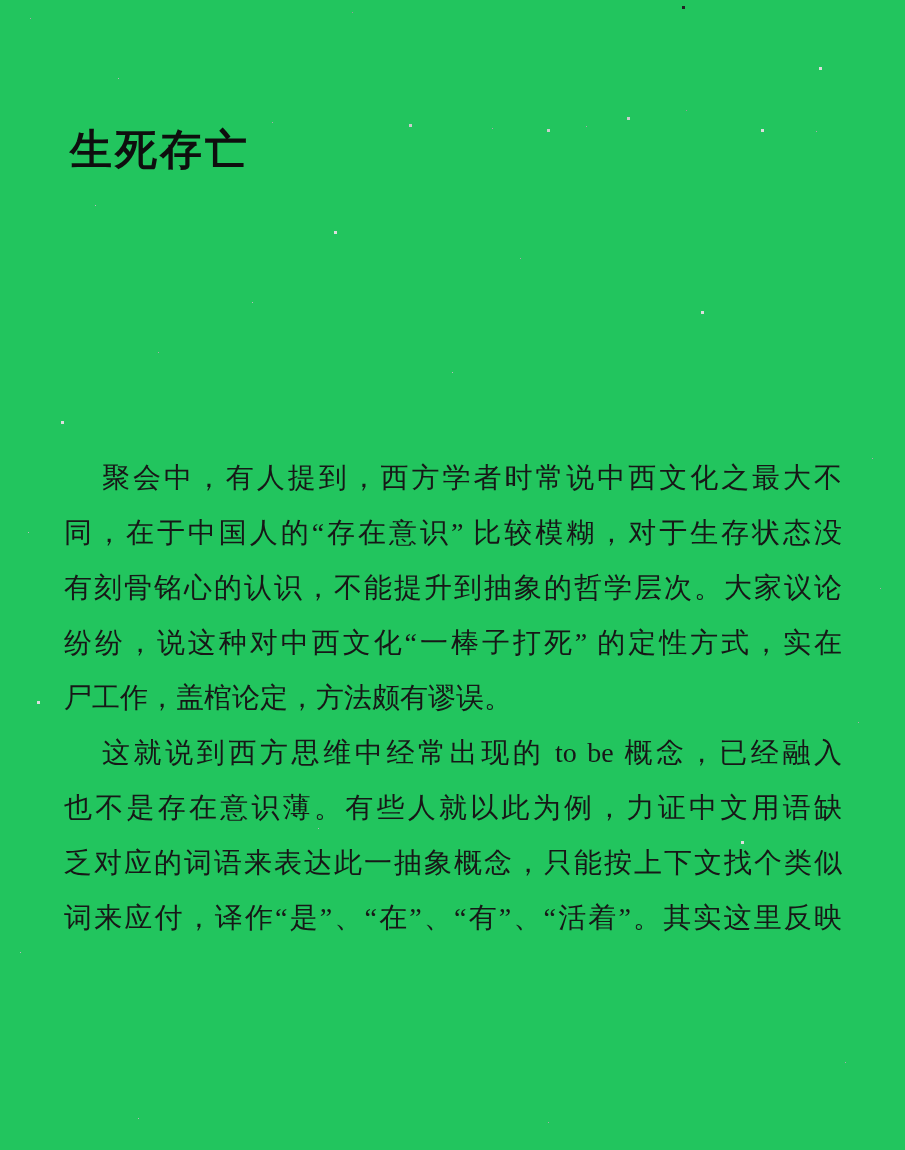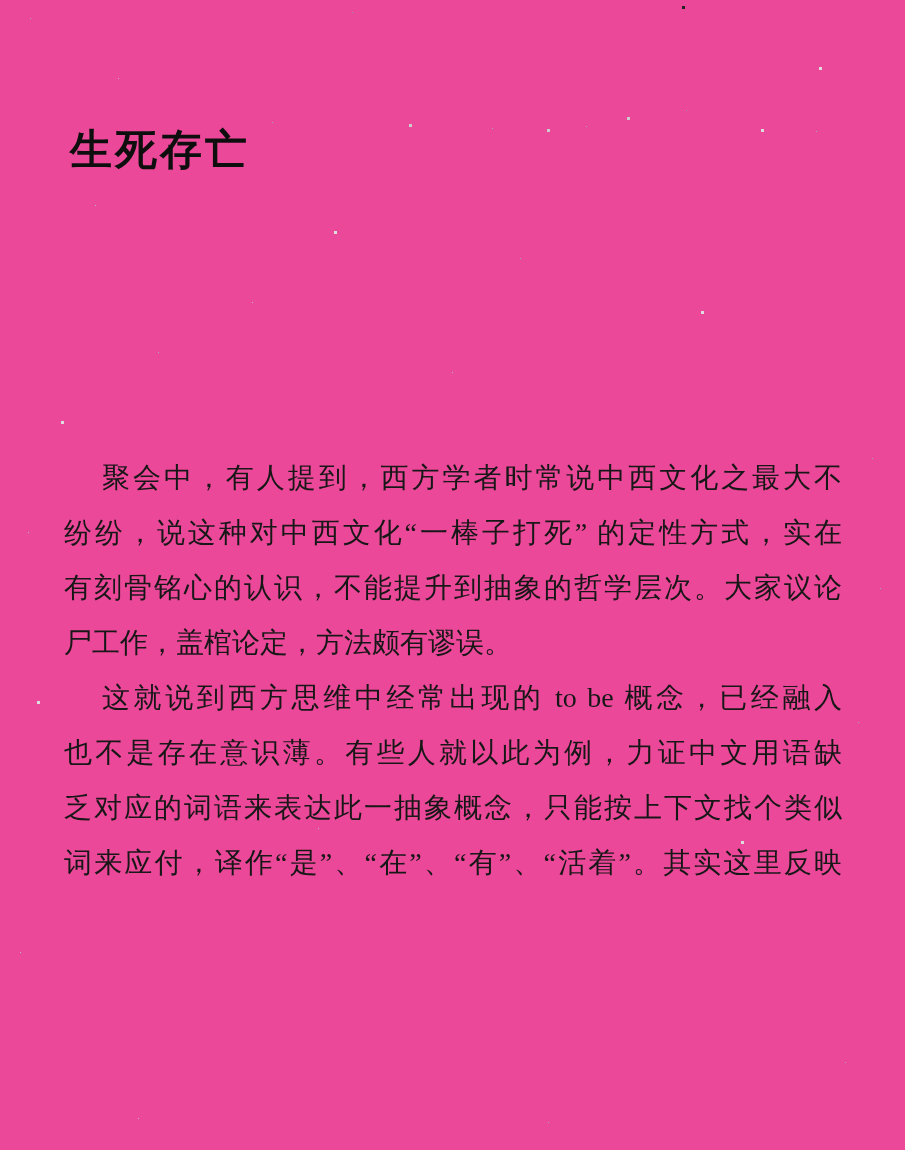--- a/index.html
+++ b/index.html
@@ -11,7 +11,7 @@
     position: relative;
     width: 905px;
     height: 1150px;
-    background: #ec4899;
+    background: #22c55e;
     overflow: hidden;
     font-family: "Liberation Serif", "DejaVu Serif", serif;
     color: #161616;

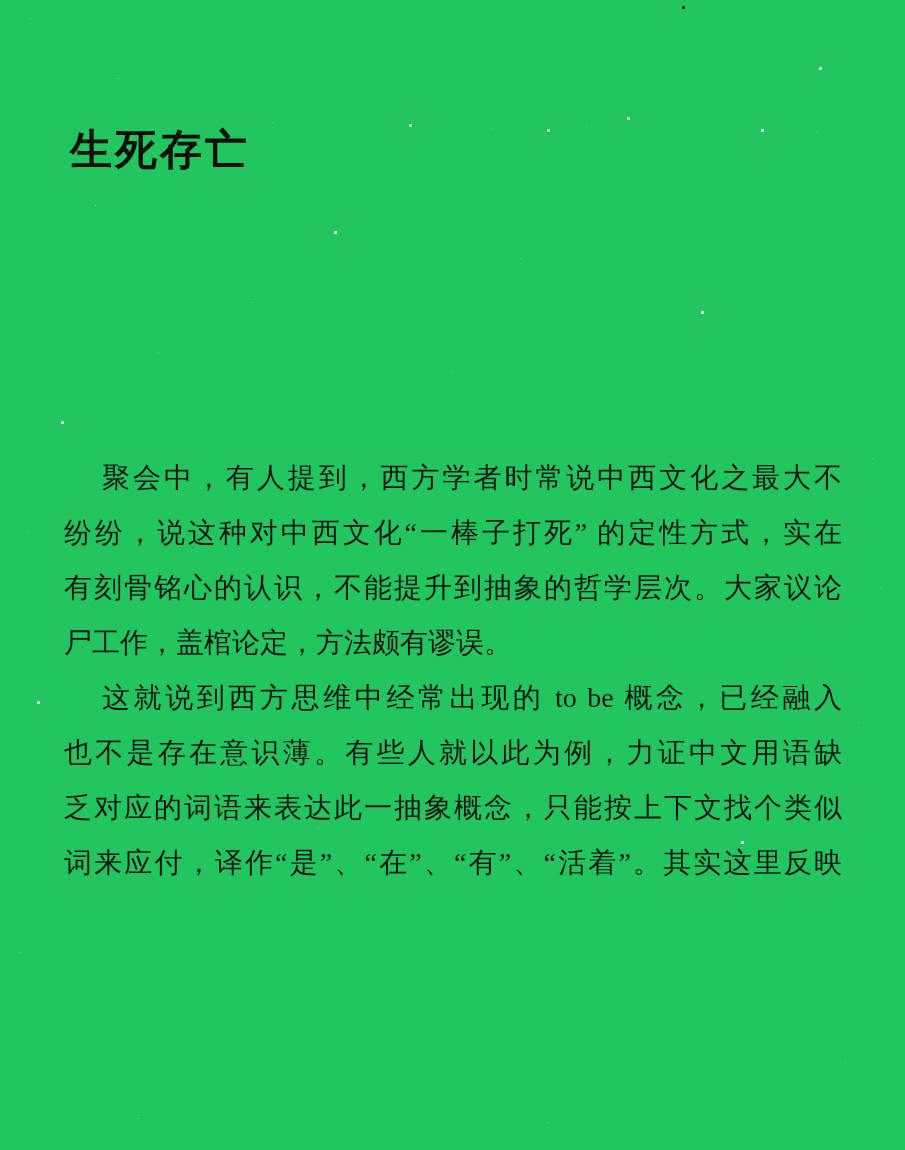--- a/index.html
+++ b/index.html
@@ -97,6 +97,7 @@
 
   <div class="body-text">
     <div class="line indent">聚会中，有人提到，西方学者时常说中西文化之最大不</div>
+    <div class="line">同，在于中国人的“存在意识” 比较模糊，对于生存状态没</div>
     <div class="line">纷纷，说这种对中西文化“一棒子打死” 的定性方式，实在</div>
     <div class="line">有刻骨铭心的认识，不能提升到抽象的哲学层次。大家议论</div>
     <div class="line para-end">尸工作，盖棺论定，方法颇有谬误。</div>

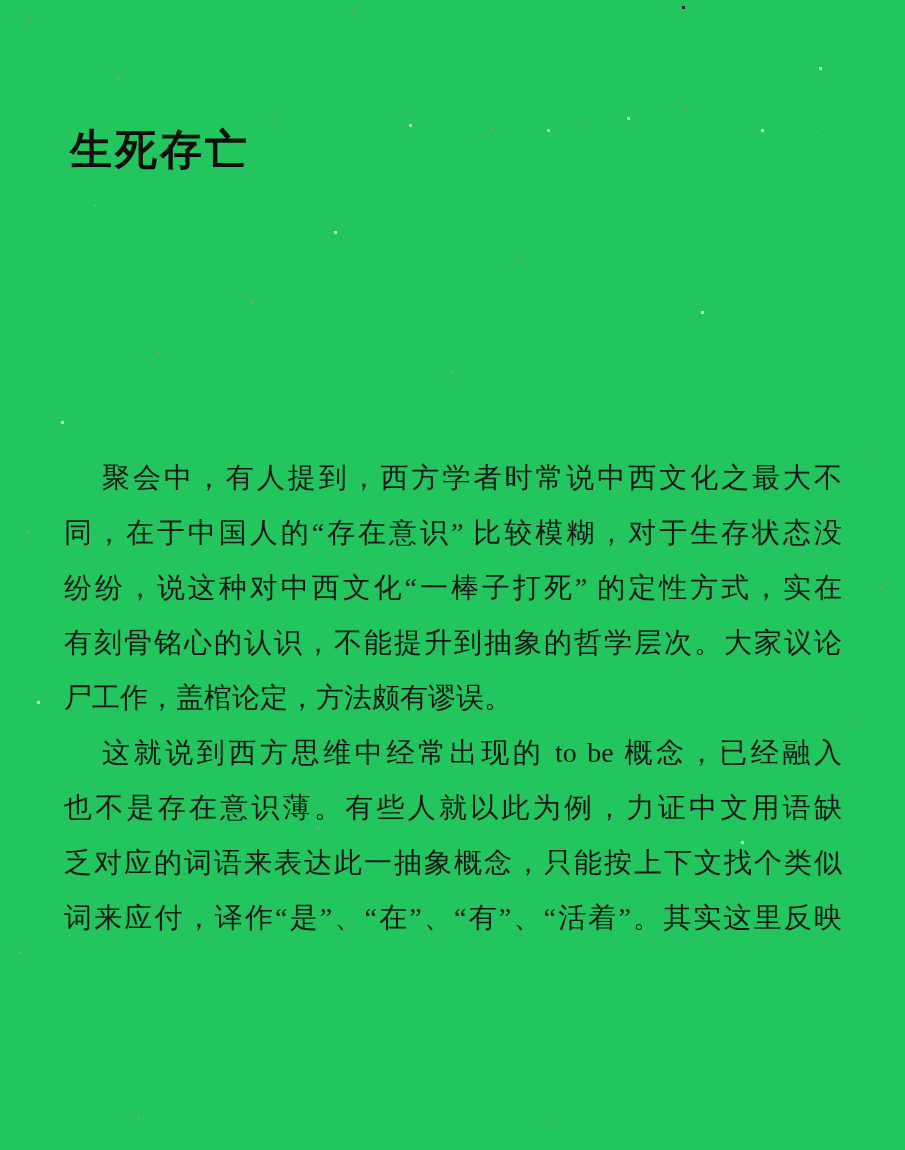--- a/index.html
+++ b/index.html
@@ -98,8 +98,8 @@
   <div class="body-text">
     <div class="line indent">聚会中，有人提到，西方学者时常说中西文化之最大不</div>
     <div class="line">同，在于中国人的“存在意识” 比较模糊，对于生存状态没</div>
+    <div class="line">有刻骨铭心的认识，不能提升到抽象的哲学层次。大家议论</div>
     <div class="line">纷纷，说这种对中西文化“一棒子打死” 的定性方式，实在</div>
-    <div class="line">有刻骨铭心的认识，不能提升到抽象的哲学层次。大家议论</div>
     <div class="line para-end">尸工作，盖棺论定，方法颇有谬误。</div>
     <div class="line indent">这就说到西方思维中经常出现的 to be 概念，已经融入</div>
     <div class="line">也不是存在意识薄。有些人就以此为例，力证中文用语缺</div>

